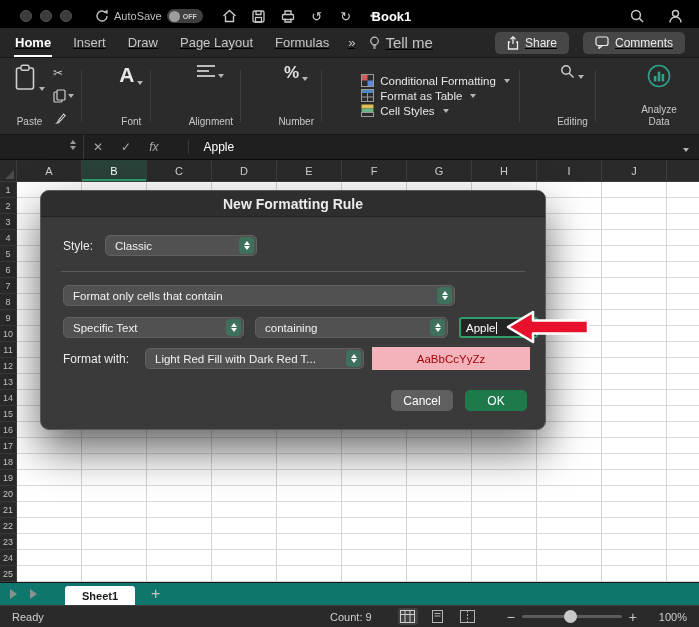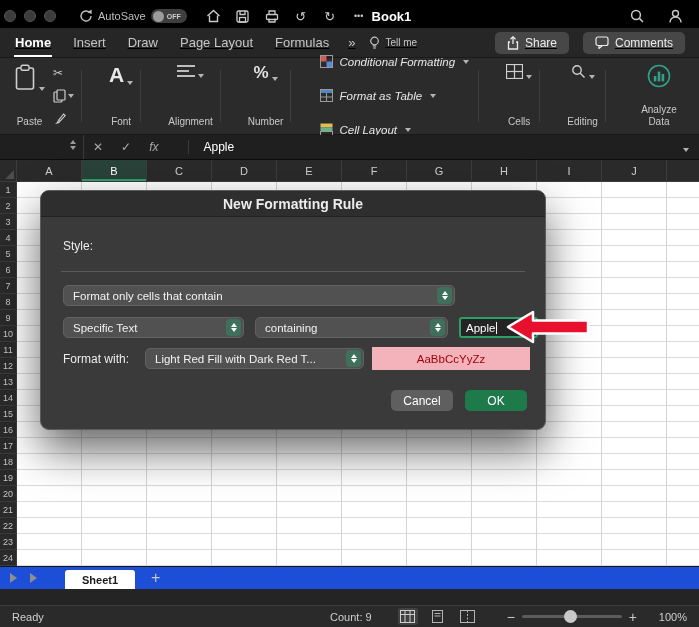--- a/index.html
+++ b/index.html
@@ -16,7 +16,7 @@
 
   
   .titlebar { position:absolute; top:0; left:0; right:0; height:32px; background:#000;
-    display:flex; align-items:center; padding:0 4px; gap:9px; }
+    display:flex; align-items:center; padding:0 20px; gap:9px; }
   .traffic { display:flex; gap:8px; margin-right:14px; }
   .light { width:12px; height:12px; border-radius:50%; background:#3c3c3c; border:1px solid #525252; }
   .qa-icon { display:flex; align-items:center; justify-content:center; width:20px; height:20px; }

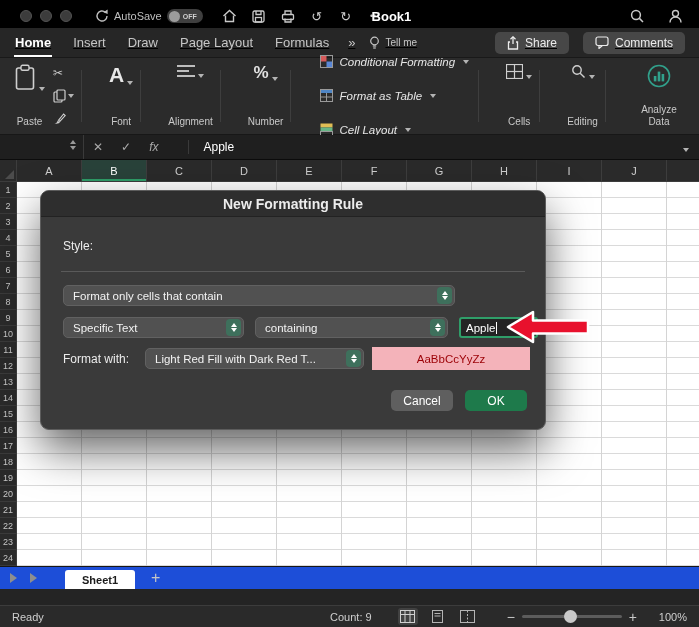--- a/index.html
+++ b/index.html
@@ -36,7 +36,7 @@
   .tab { color:#c6c6c6; font-size:13px; padding:7px 1px 5px 1px; border-bottom:2px solid transparent; }
   .tab.active { color:#fff; font-weight:bold; border-bottom:2px solid #fff; }
   .overflow-chev { color:#c6c6c6; font-size:13px; margin:0 14px 0 18px; }
-  .tellme { display:flex; align-items:center; gap:5px; color:#c6c6c6; font-size:10px; }
+  .tellme { display:flex; align-items:center; gap:5px; color:#c6c6c6; font-size:15px; }
   .tabrow-right { margin-left:auto; display:flex; gap:14px; align-items:center;justify-content:flex-end; }
   .pill-btn { display:flex; align-items:center; gap:6px; background:#474747; color:#ececec;
     font-size:12px; border-radius:5px; padding:4px 12px; }

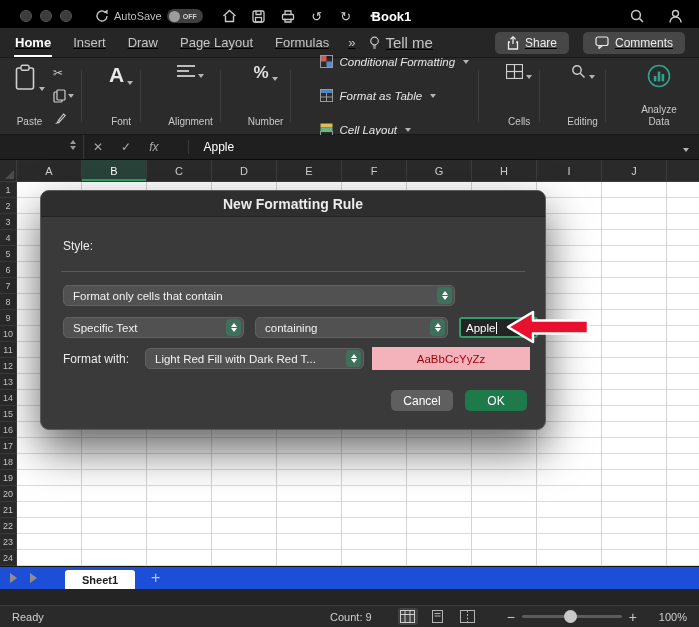--- a/index.html
+++ b/index.html
@@ -59,7 +59,7 @@
   .scissors { color:#cfcfcf; font-size:12px; }
   .font-glyph { color:#e8e8e8; font-size:21px; font-weight:bold; line-height:1; }
   .pct-glyph { color:#e0e0e0; font-size:17px; font-weight:bold; line-height:1; }
-  .cfgroup { align-items:flex-start; justify-content:center; gap:19px;font-style:italic; }
+  .cfgroup { align-items:flex-start; justify-content:center; gap:0; }
   .cf-row { display:flex; align-items:center; gap:6px; color:#e6e6e6; font-size:11.5px; padding:1px 2px; }
   .cf-row .chev { margin-left:2px; }
 

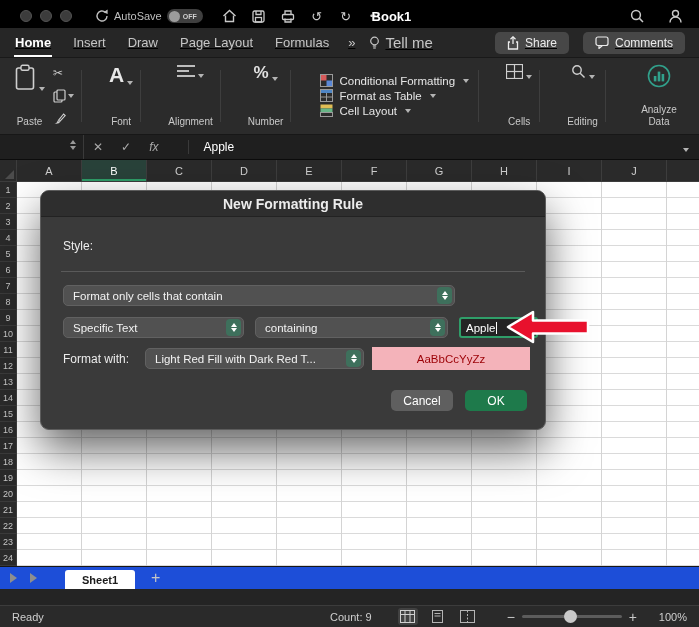--- a/index.html
+++ b/index.html
@@ -348,7 +348,7 @@
           <rect x="0.5" y="4.5" width="12" height="4" fill="#67b586"></rect>
           <rect x="0.5" y="8.5" width="12" height="4" fill="none" stroke="#9a9a9a"></rect>
         </svg>
-        <span>Cell Layout</span>
+        <span>Cell Styles</span>
         <span class="chev"></span>
       </div>
     </div>

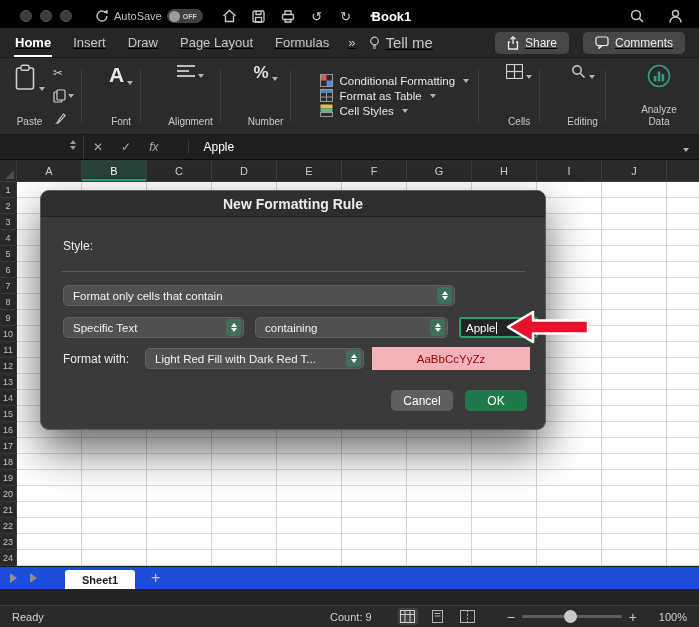--- a/index.html
+++ b/index.html
@@ -353,17 +353,6 @@
       </div>
     </div>
 
-    <div class="rgroup">
-      <div class="bigicon">
-        <svg width="17" height="15" viewBox="0 0 17 15">
-          <rect x="0.5" y="0.5" width="16" height="14" fill="none" stroke="#cfcfcf" stroke-width="1.2"></rect>
-          <line x1="8.5" y1="0.5" x2="8.5" y2="14.5" stroke="#cfcfcf" stroke-width="1.2"></line>
-          <line x1="0.5" y1="7.5" x2="16.5" y2="7.5" stroke="#cfcfcf" stroke-width="1.2"></line>
-        </svg>
-        <span class="chev"></span>
-      </div>
-      <div class="rlabel">Cells</div>
-    </div>
 
     <div class="rgroup">
       <div class="bigicon">

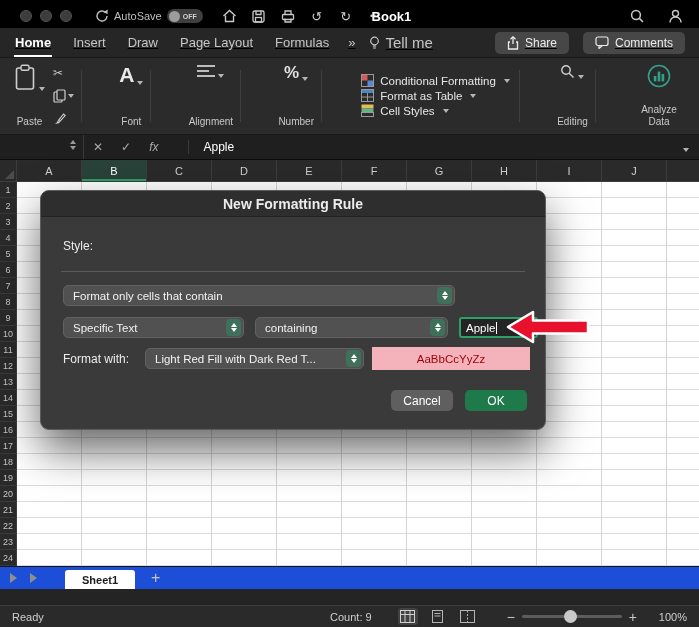--- a/index.html
+++ b/index.html
@@ -444,6 +444,13 @@
     <div class="dialog-title">New Formatting Rule</div>
 
     <span class="dlabel style-label">Style:</span>
+    <div class="dropdown style-dd">
+      <span class="dd-text">Classic</span>
+      <div class="dd-stepper">
+          <div class="tri-up"></div>
+          <div class="tri-down"></div>
+        </div>
+    </div>
 
     <div class="ddivider"></div>
 

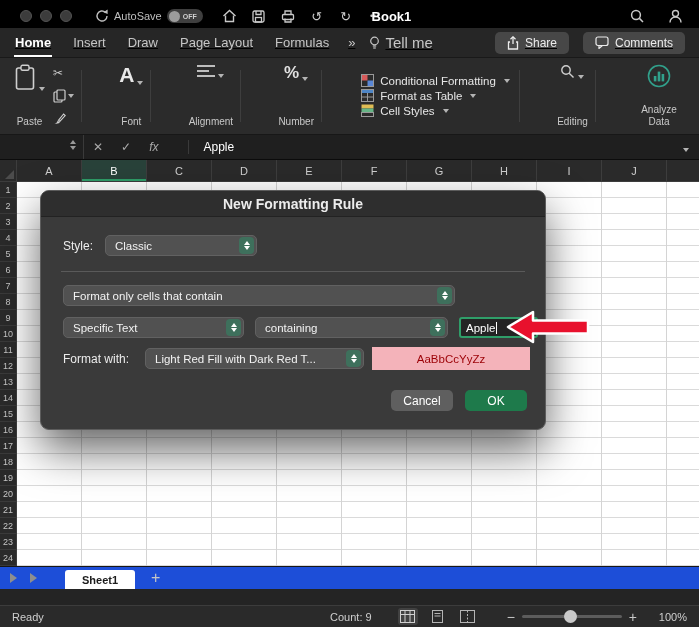--- a/index.html
+++ b/index.html
@@ -134,7 +134,7 @@
   .arrow-shape { fill:var(--arrow-red); stroke:#fff; stroke-width:2.5; stroke-linejoin:round; }
 
   
-  .sheetbar { position:absolute; top:566px; left:0; right:0; height:23px; background:#1d4ed8;
+  .sheetbar { position:absolute; top:582px; left:0; right:0; height:23px; background:#0f766e;
     border-top:1px solid #171717; display:flex; align-items:center; }
   .tabnav { display:flex; gap:13px; padding:0 12px 0 10px; }
   .navtri { width:0; height:0; border-top:5px solid transparent; border-bottom:5px solid transparent;

